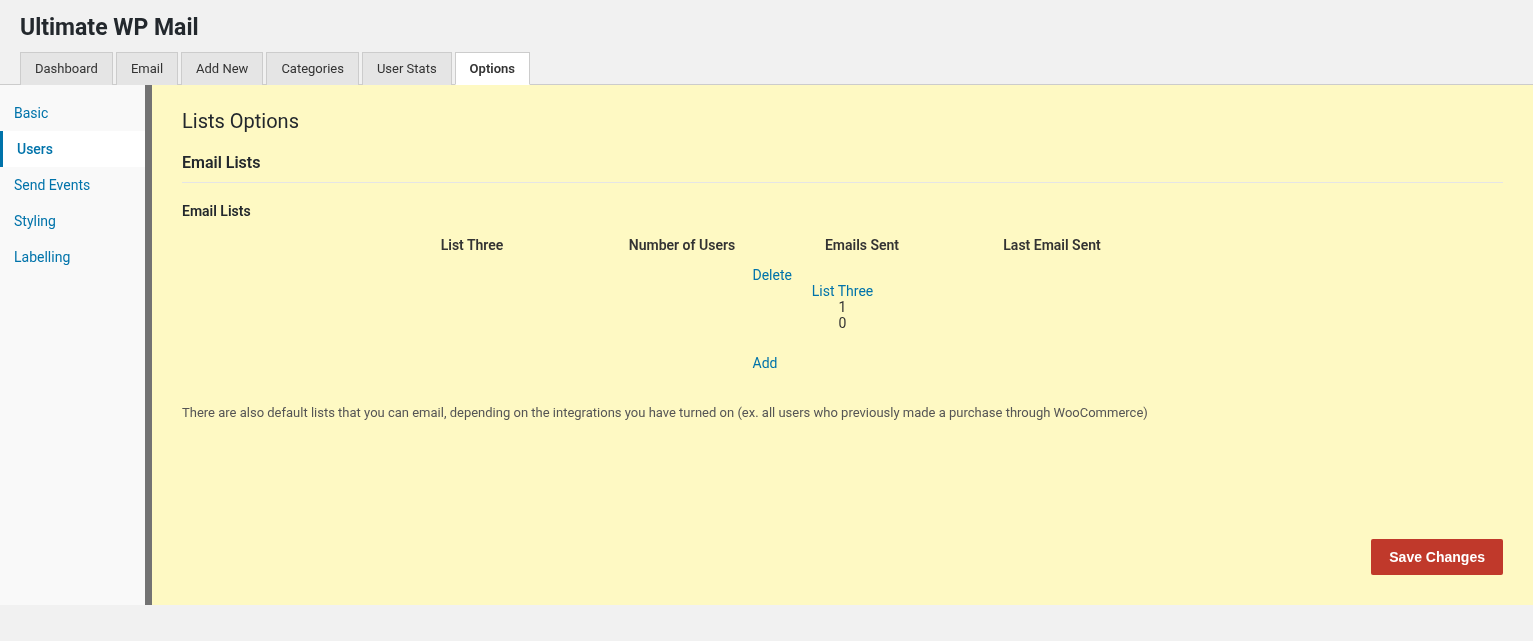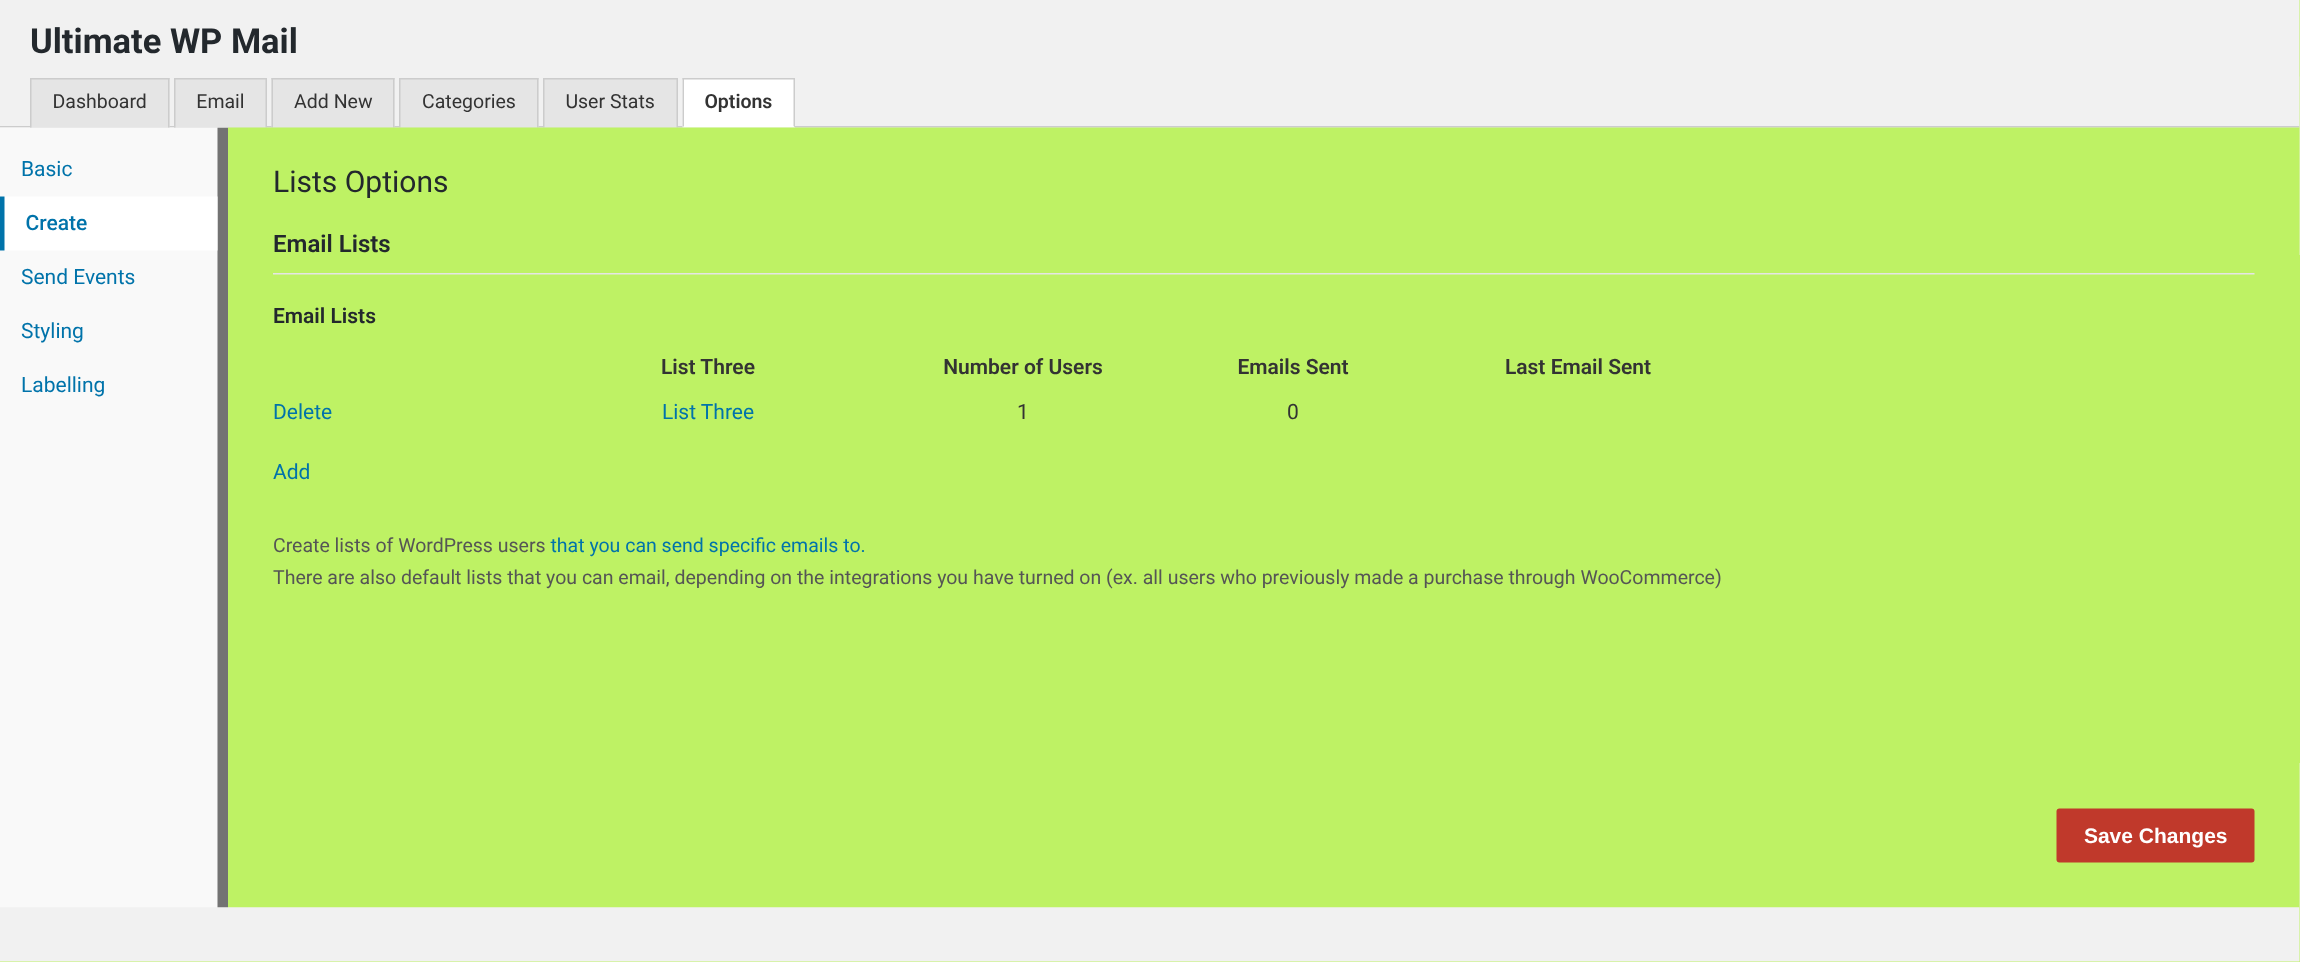--- a/index.html
+++ b/index.html
@@ -75,7 +75,7 @@
 
     .content-area {
       flex: 1;
-      background: #bef264;
+      background: #fef9c3;
       padding: 24px 30px;
       position: relative;
     }

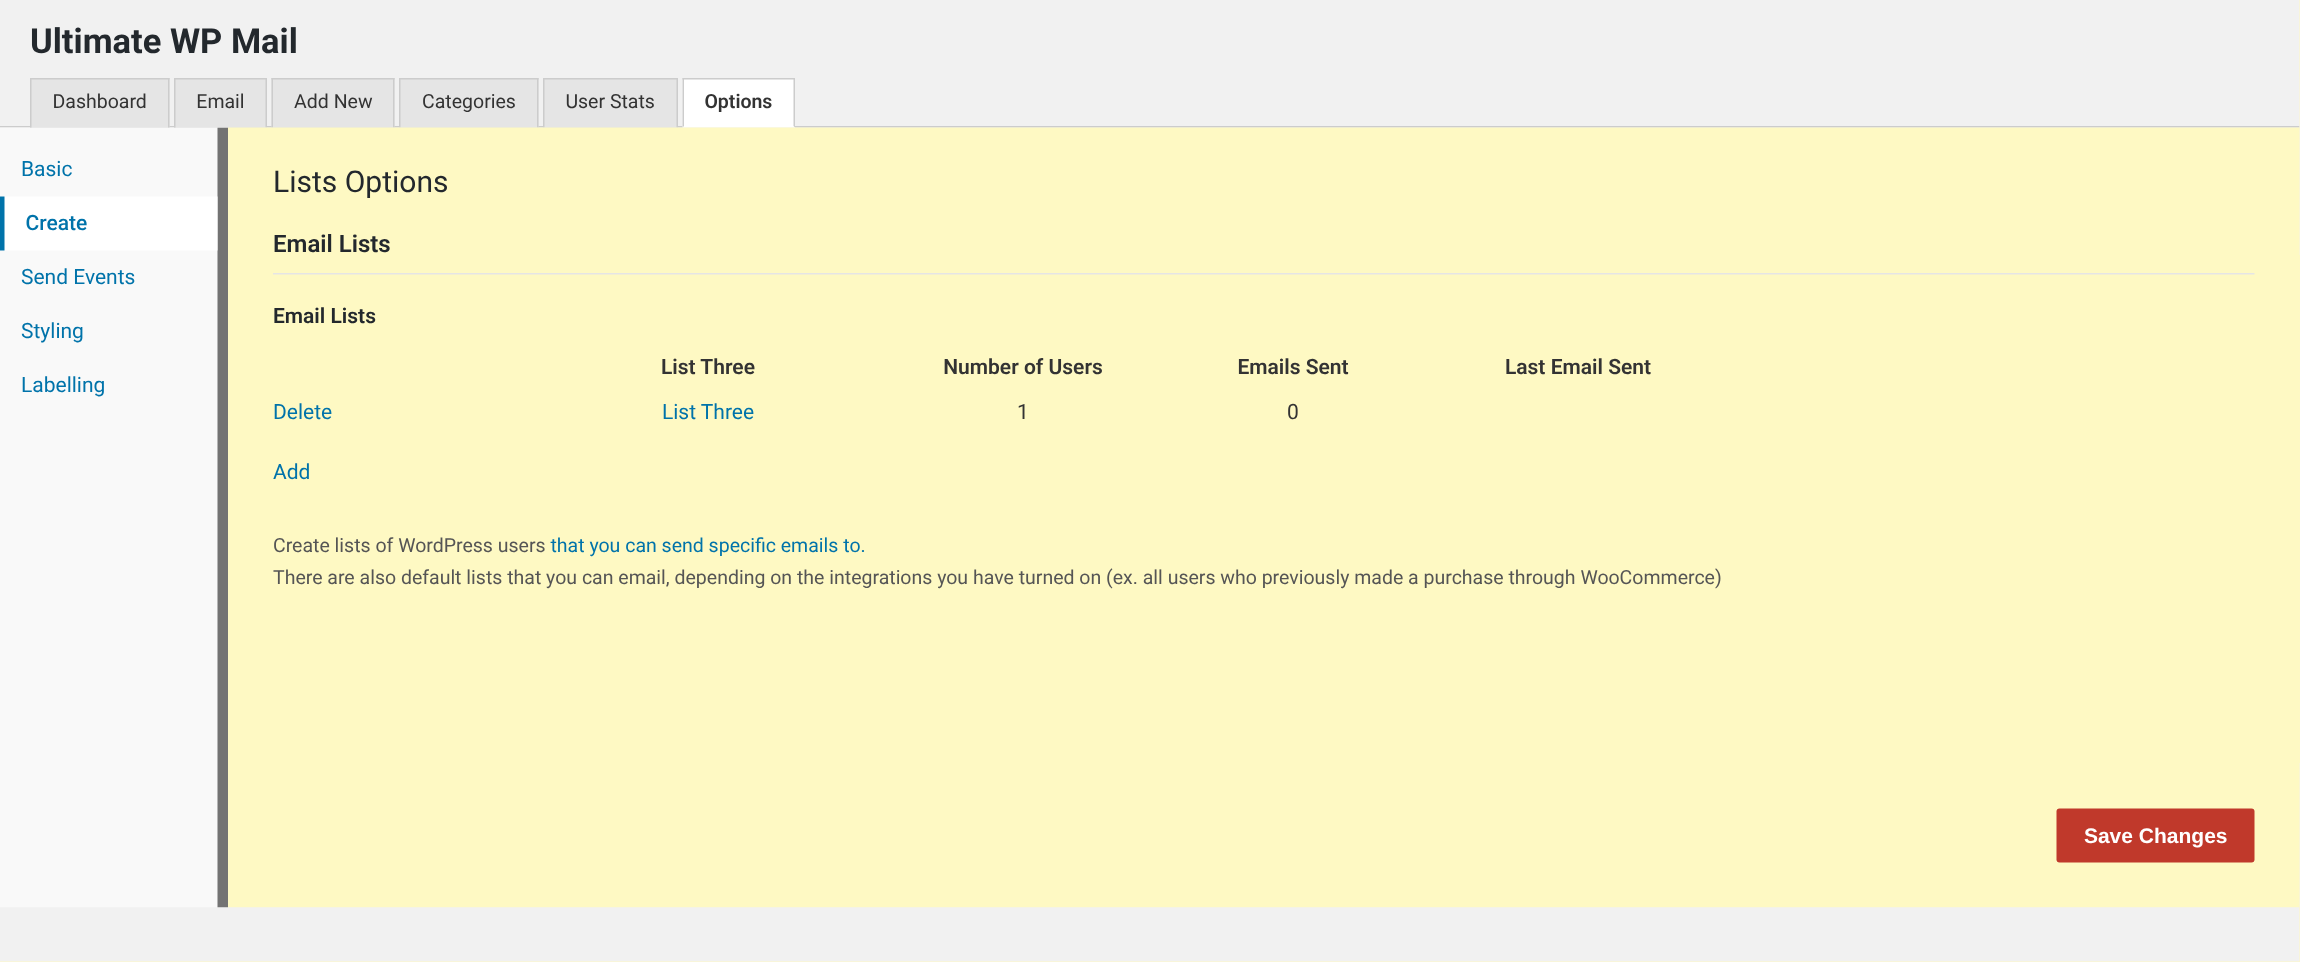--- a/index.html
+++ b/index.html
@@ -185,7 +185,7 @@
 <div class="main-layout">
   <aside class="sidebar">
     <a class="sidebar-item">Basic</a>
-    <a class="sidebar-item active">Create</a>
+    <a class="sidebar-item active">Users</a>
     <a class="sidebar-item">Send Events</a>
     <a class="sidebar-item">Styling</a>
     <a class="sidebar-item">Labelling</a>

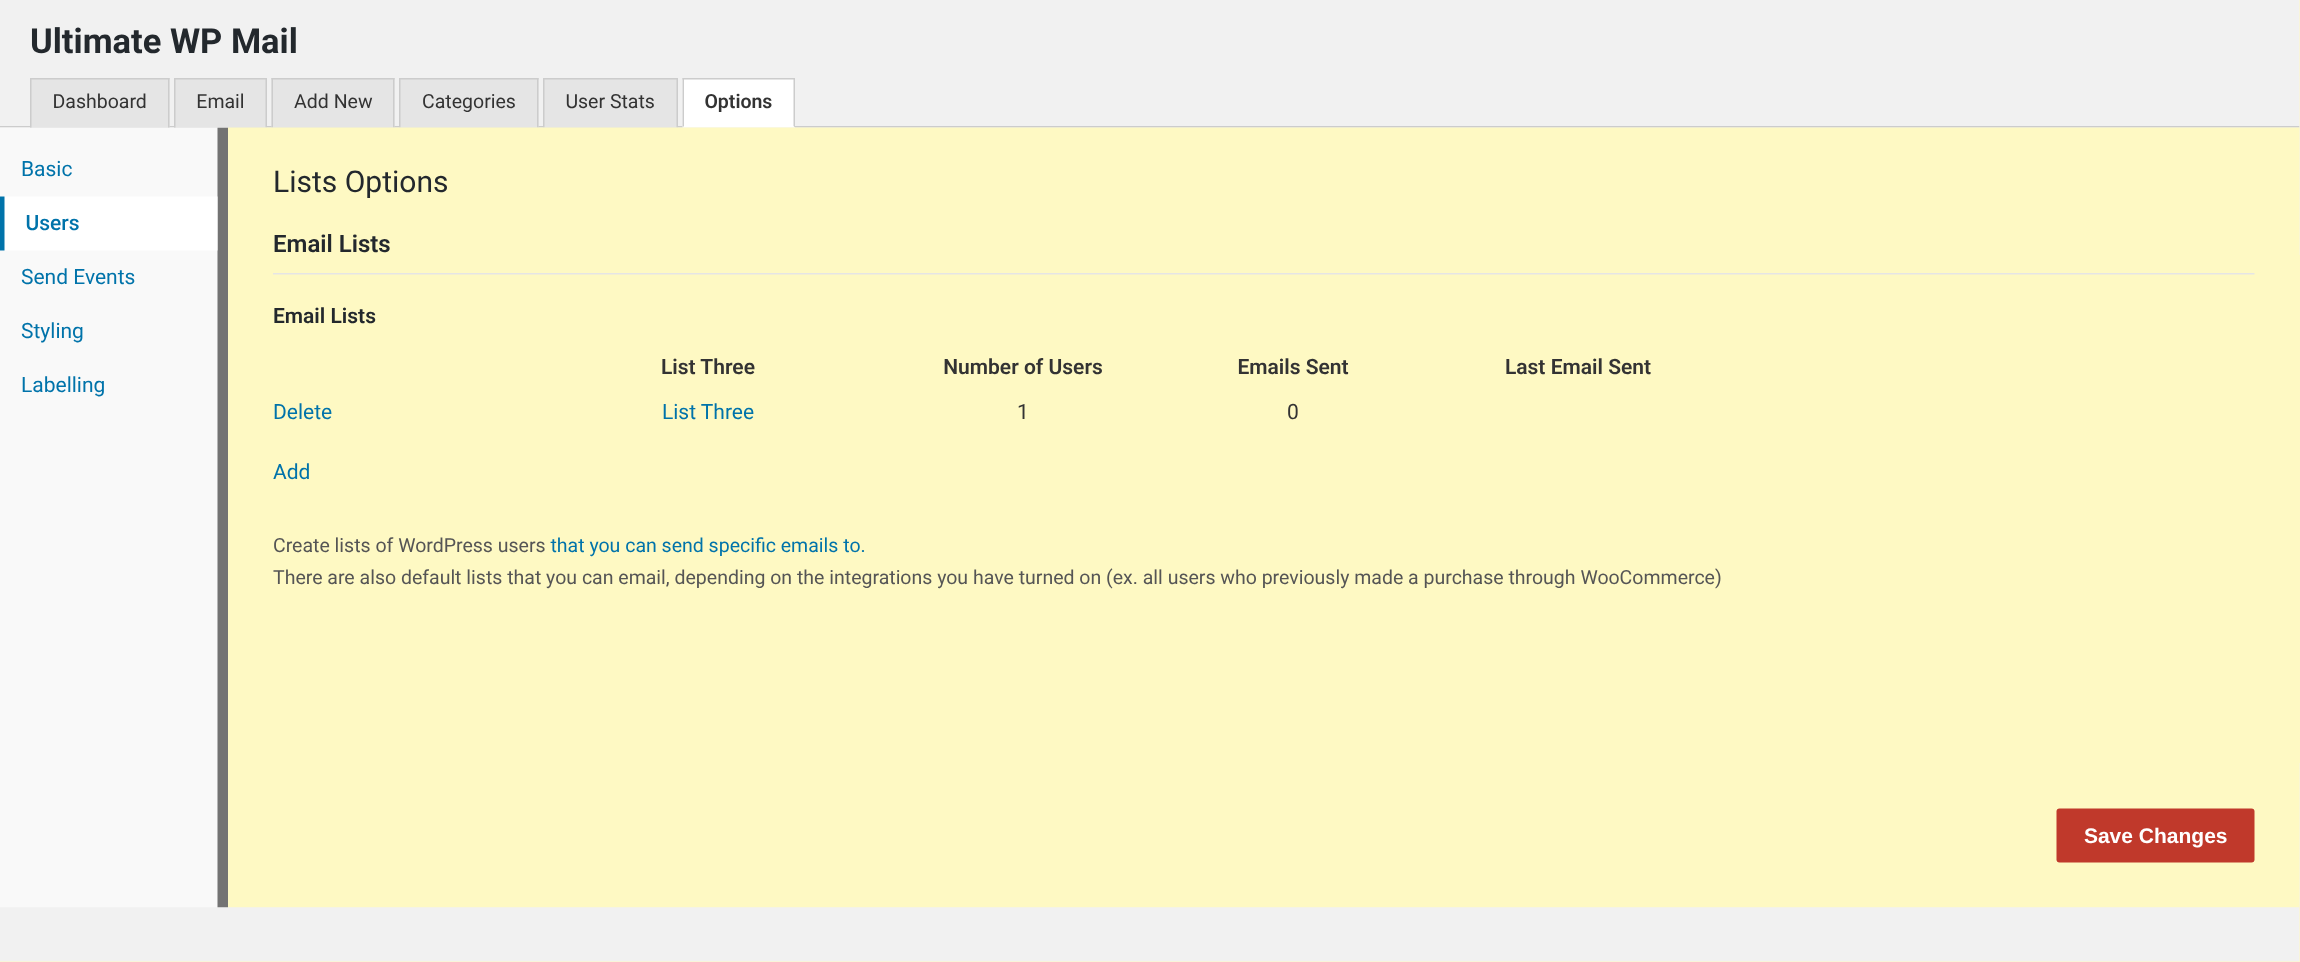--- a/index.html
+++ b/index.html
@@ -116,6 +116,7 @@
       display: flex;
       padding: 8px 0;
       align-items: center;
+      flex-direction: column;
     }
 
     .row-col-action { width: 180px; }

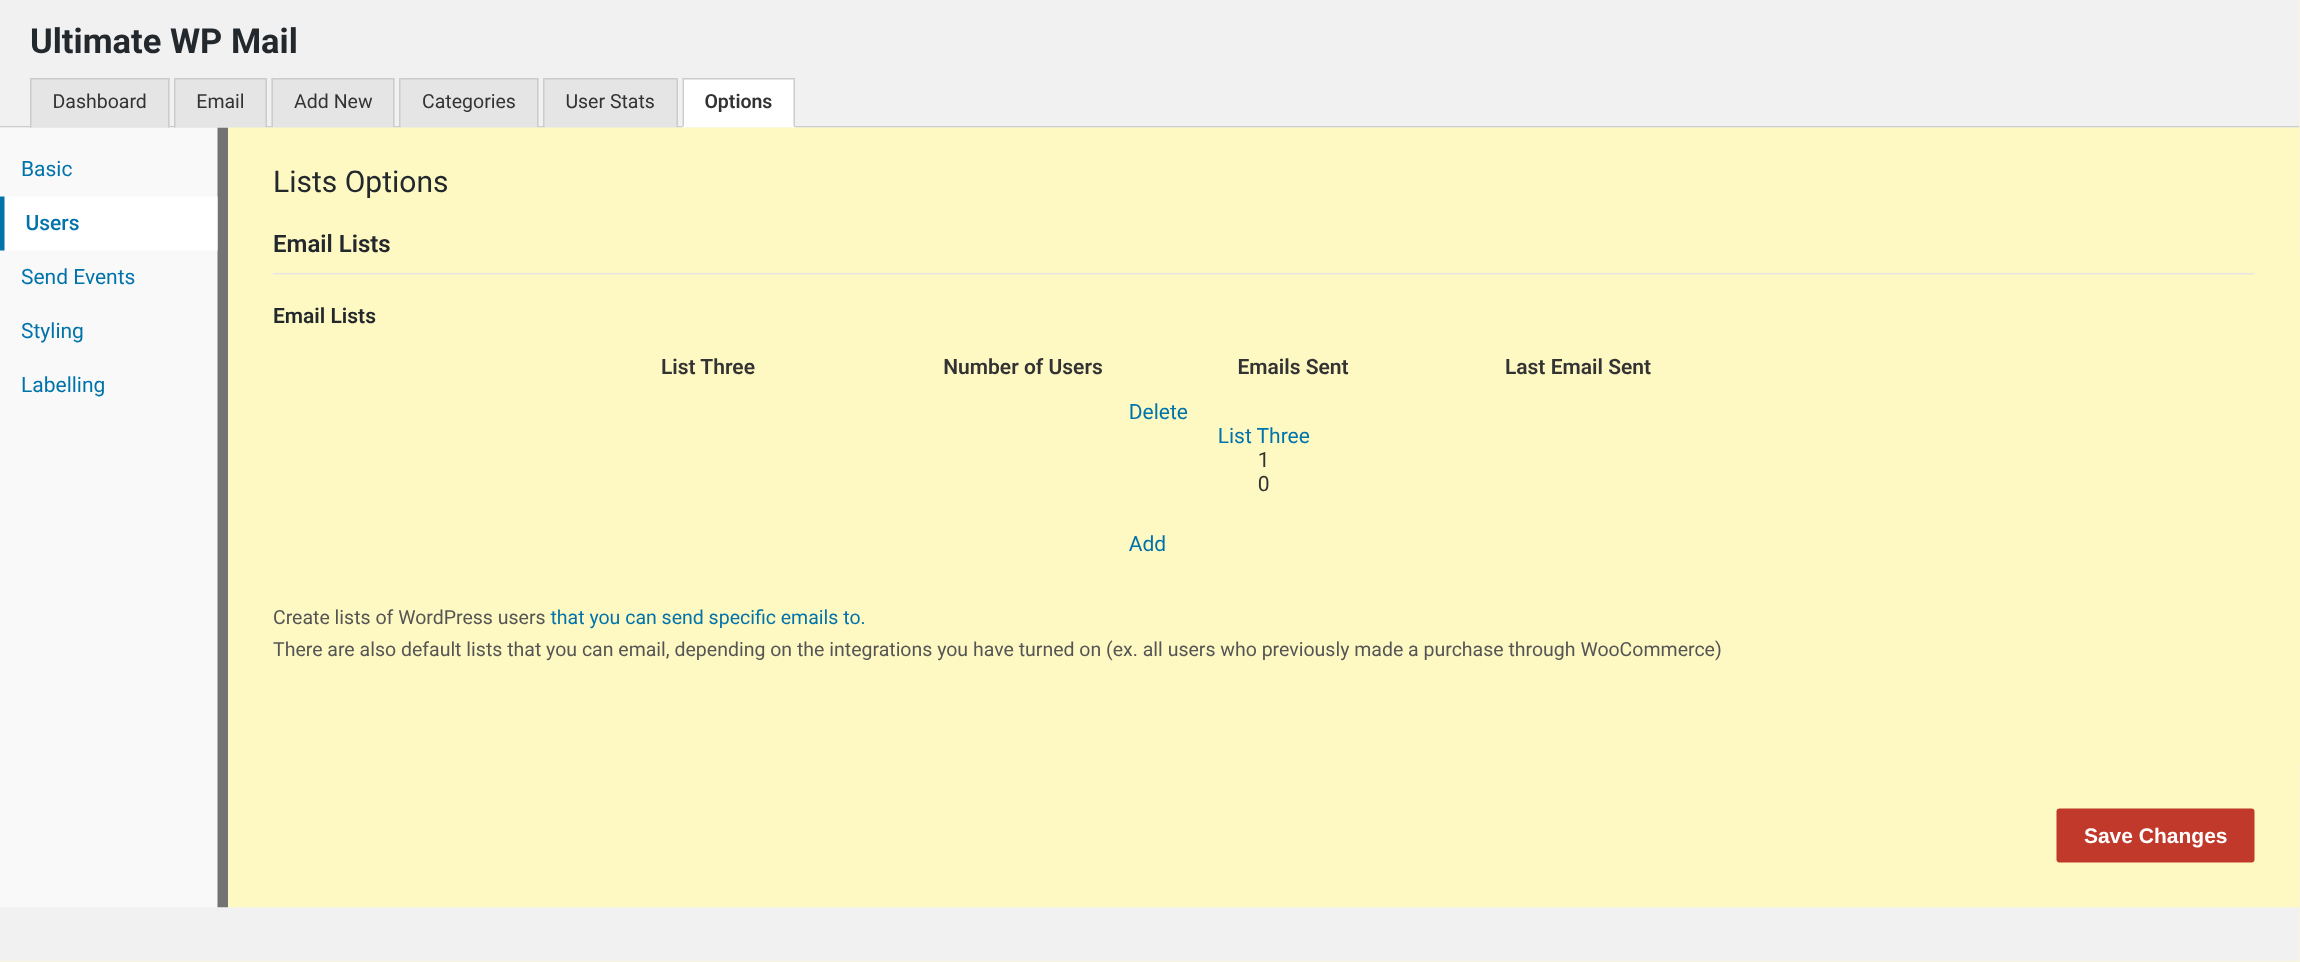--- a/index.html
+++ b/index.html
@@ -228,9 +228,6 @@
     </div>
 
     <div class="description-text">
-      <p>
-        Create lists of WordPress users <span class="highlight">that you can send specific emails to.</span>
-      </p>
       <p>There are also default lists that you can email, depending on the integrations you have turned on (ex. all users who previously made a purchase through WooCommerce)</p>
     </div>
 

